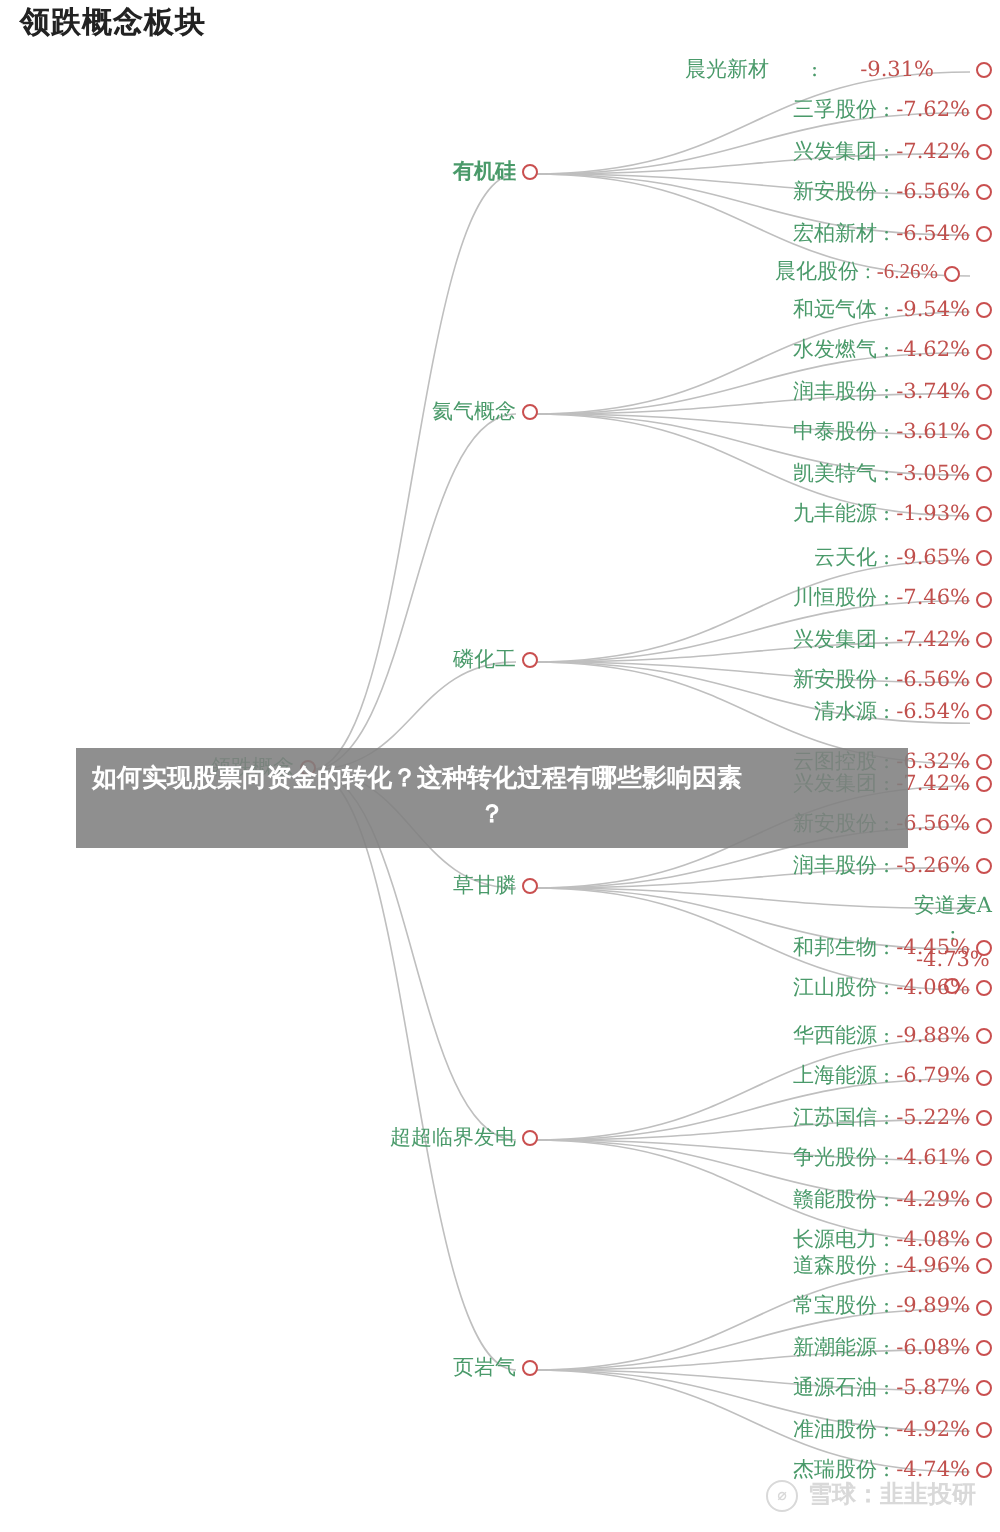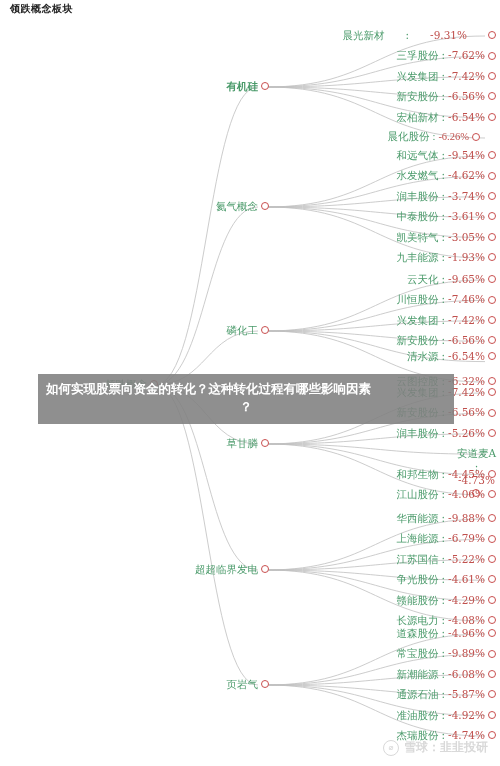--- a/index.html
+++ b/index.html
@@ -14,7 +14,7 @@
   .title{
     position:absolute;left:10px;top:2px;
     font-family:"DejaVu Sans","Liberation Sans",sans-serif;
-    font-weight:bold;font-size:10px;color:#222;letter-spacing:.5px;
+    font-weight:bold;font-size:15px;color:#222;letter-spacing:.5px;
   }
   
   .node{

